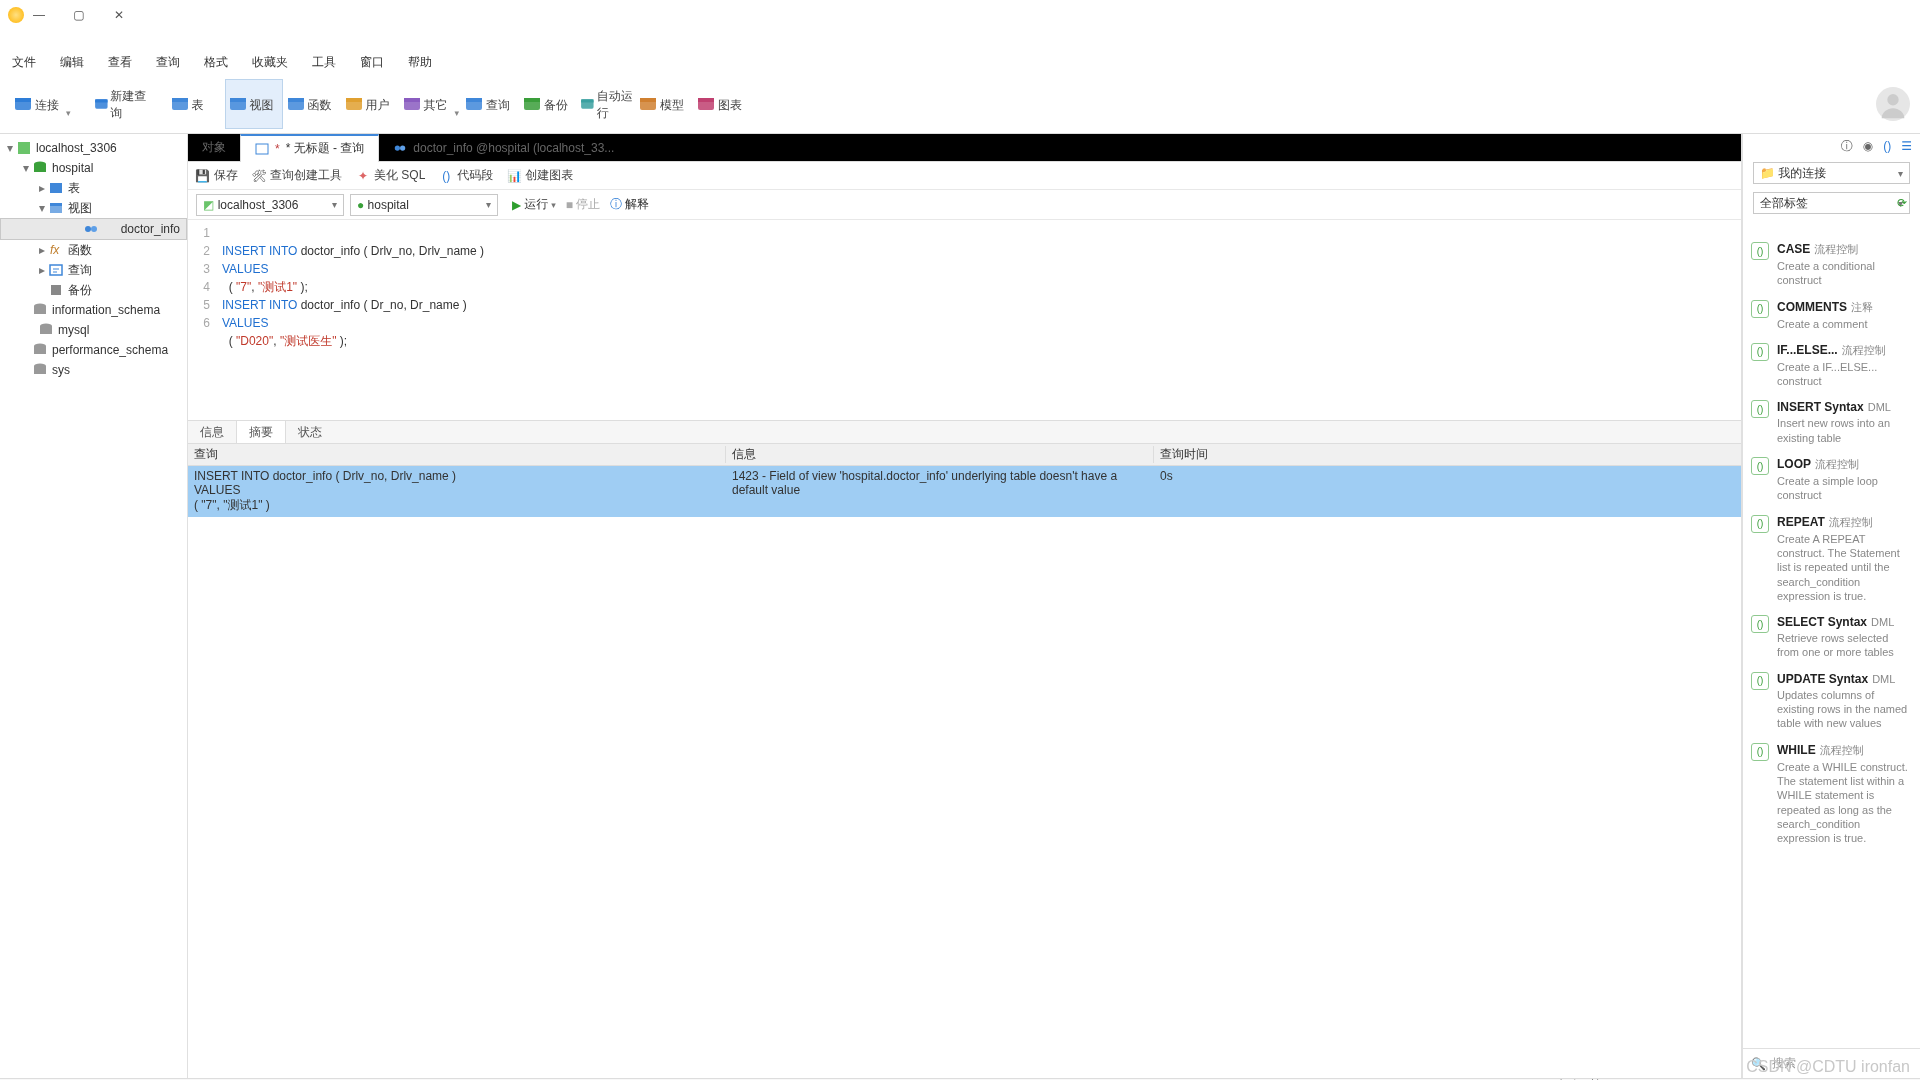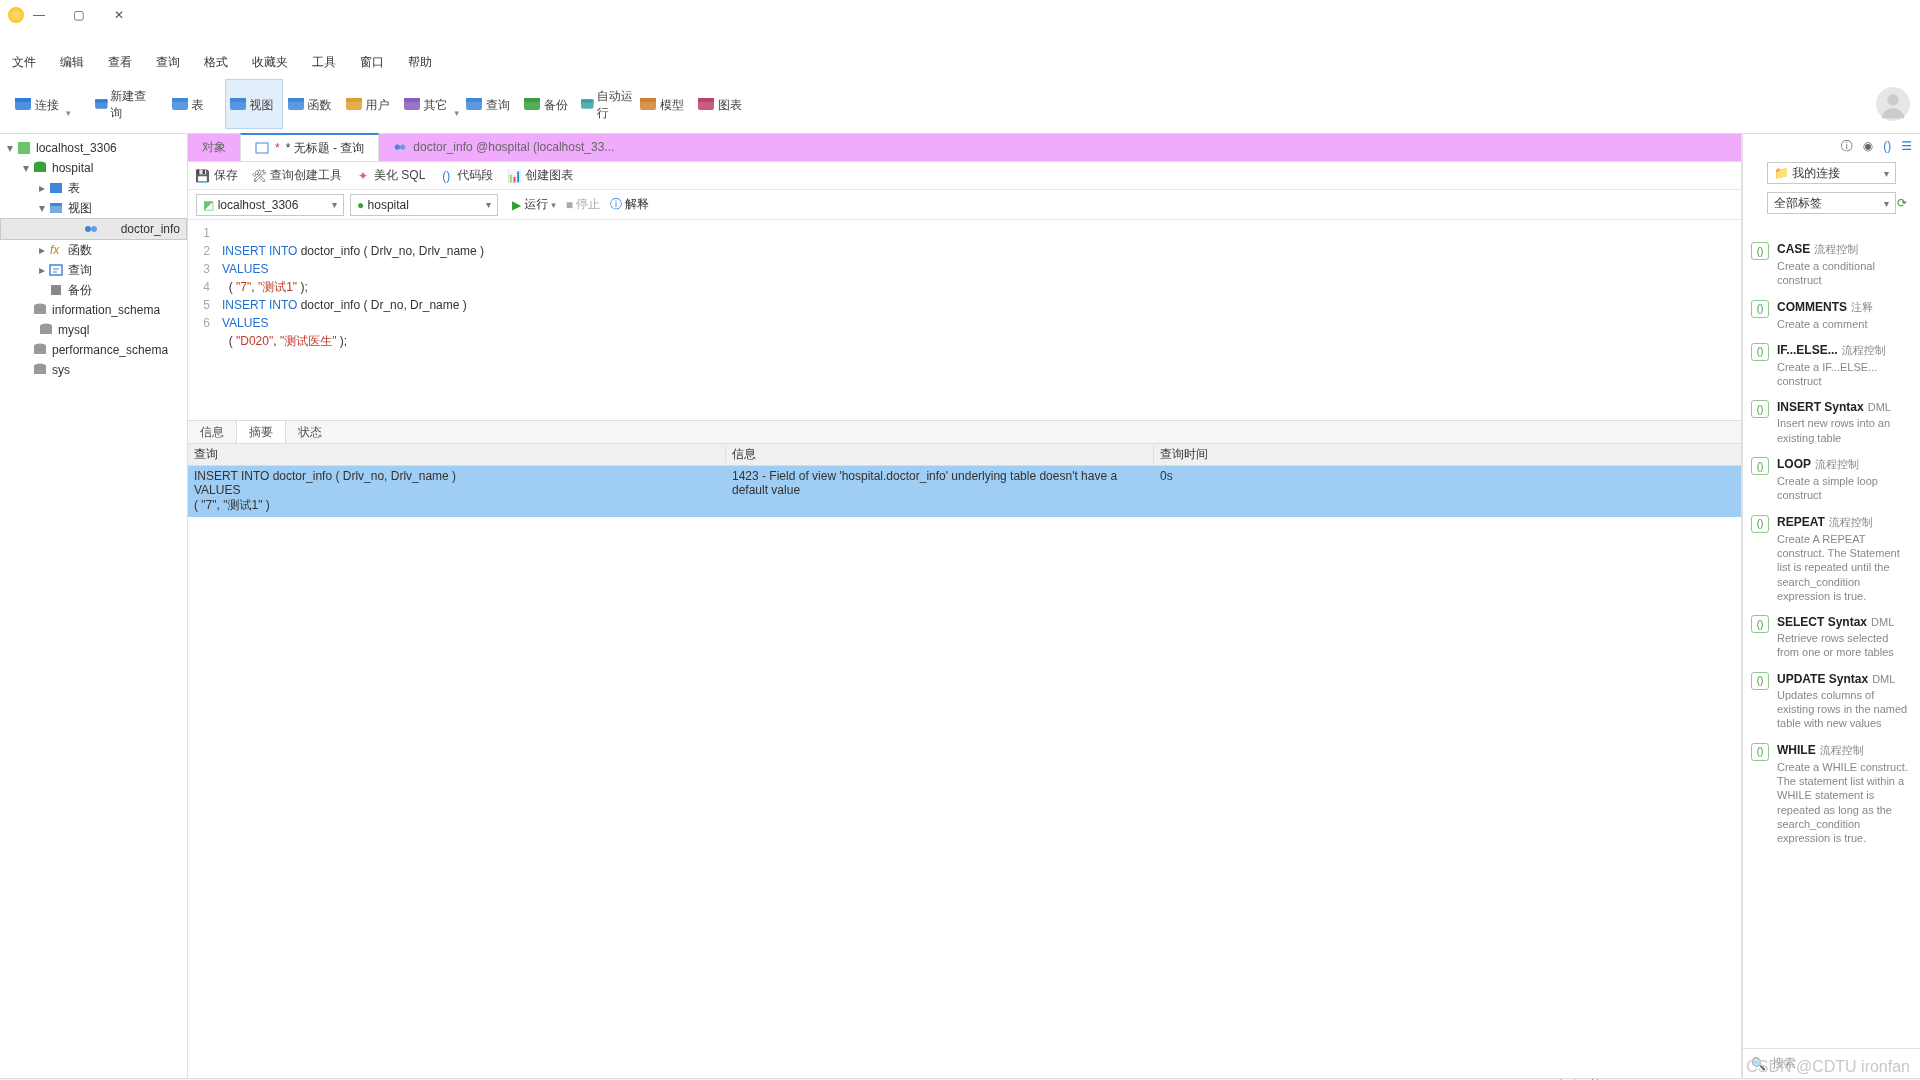--- a/index.html
+++ b/index.html
@@ -24,7 +24,7 @@
 .tree-item .tic{width:16px;height:16px;margin-right:4px;display:flex;align-items:center;justify-content:center;}
 .tree-item.sel{background:#e8e8e8;text-align:center;}
 .content{flex:1;display:flex;flex-direction:column;border-right:1px solid #e0e0e0;}
-.tabs{display:flex;align-items:flex-end;height:28px;border-bottom:1px solid #ddd;background:#f0abfc;}
+.tabs{display:flex;align-items:center;height:28px;border-bottom:1px solid #ddd;background:#000000;}
 .tab{height:28px;display:flex;align-items:center;padding:0 14px;gap:6px;cursor:default;color:#666;}
 .tab.active{background:#fff;border-top:2px solid #3f87d9;border-right:1px solid #ddd;border-left:1px solid #ddd;color:#333;}
 .tab .tic{width:14px;height:14px;display:flex;align-items:center;justify-content:center;}

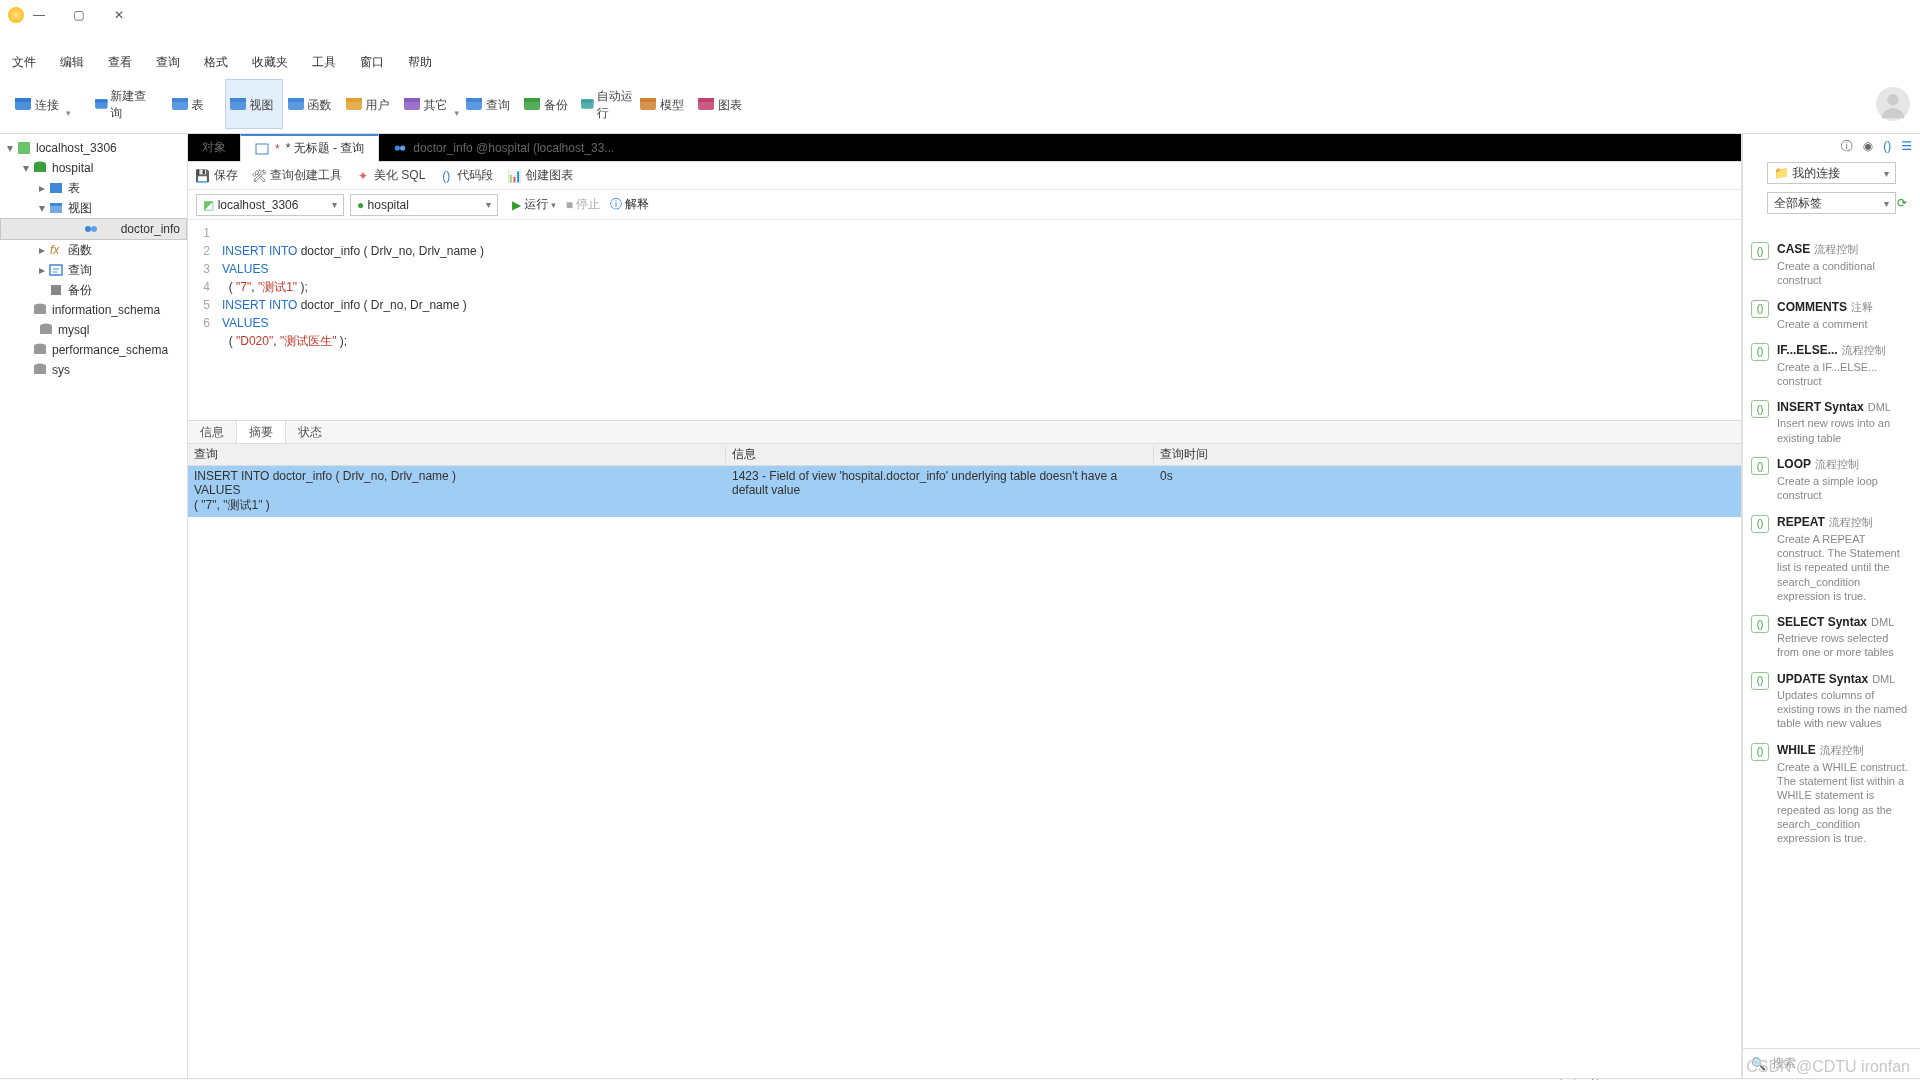--- a/index.html
+++ b/index.html
@@ -58,7 +58,7 @@
 .rrow .c3{flex:1;padding:0 6px;}
 .rightpanel{width:178px;display:flex;flex-direction:column;border-left:1px solid #e0e0e0;}
 .rp-icons{display:flex;justify-content:flex-end;gap:10px;padding:4px 8px;height:24px;align-items:center;color:#666;}
-.rp-sel{margin:4px 24px;}
+.rp-sel{margin:4px 10px;}
 .snips{flex:1;overflow:auto;padding:4px 0;}
 .snip{display:flex;padding:6px 8px;gap:8px;cursor:default;}
 .snip .sic{width:18px;height:18px;border:1px solid #8fc98f;border-radius:3px;color:#3a9e3a;display:flex;align-items:center;justify-content:center;font-size:10px;flex-shrink:0;}

